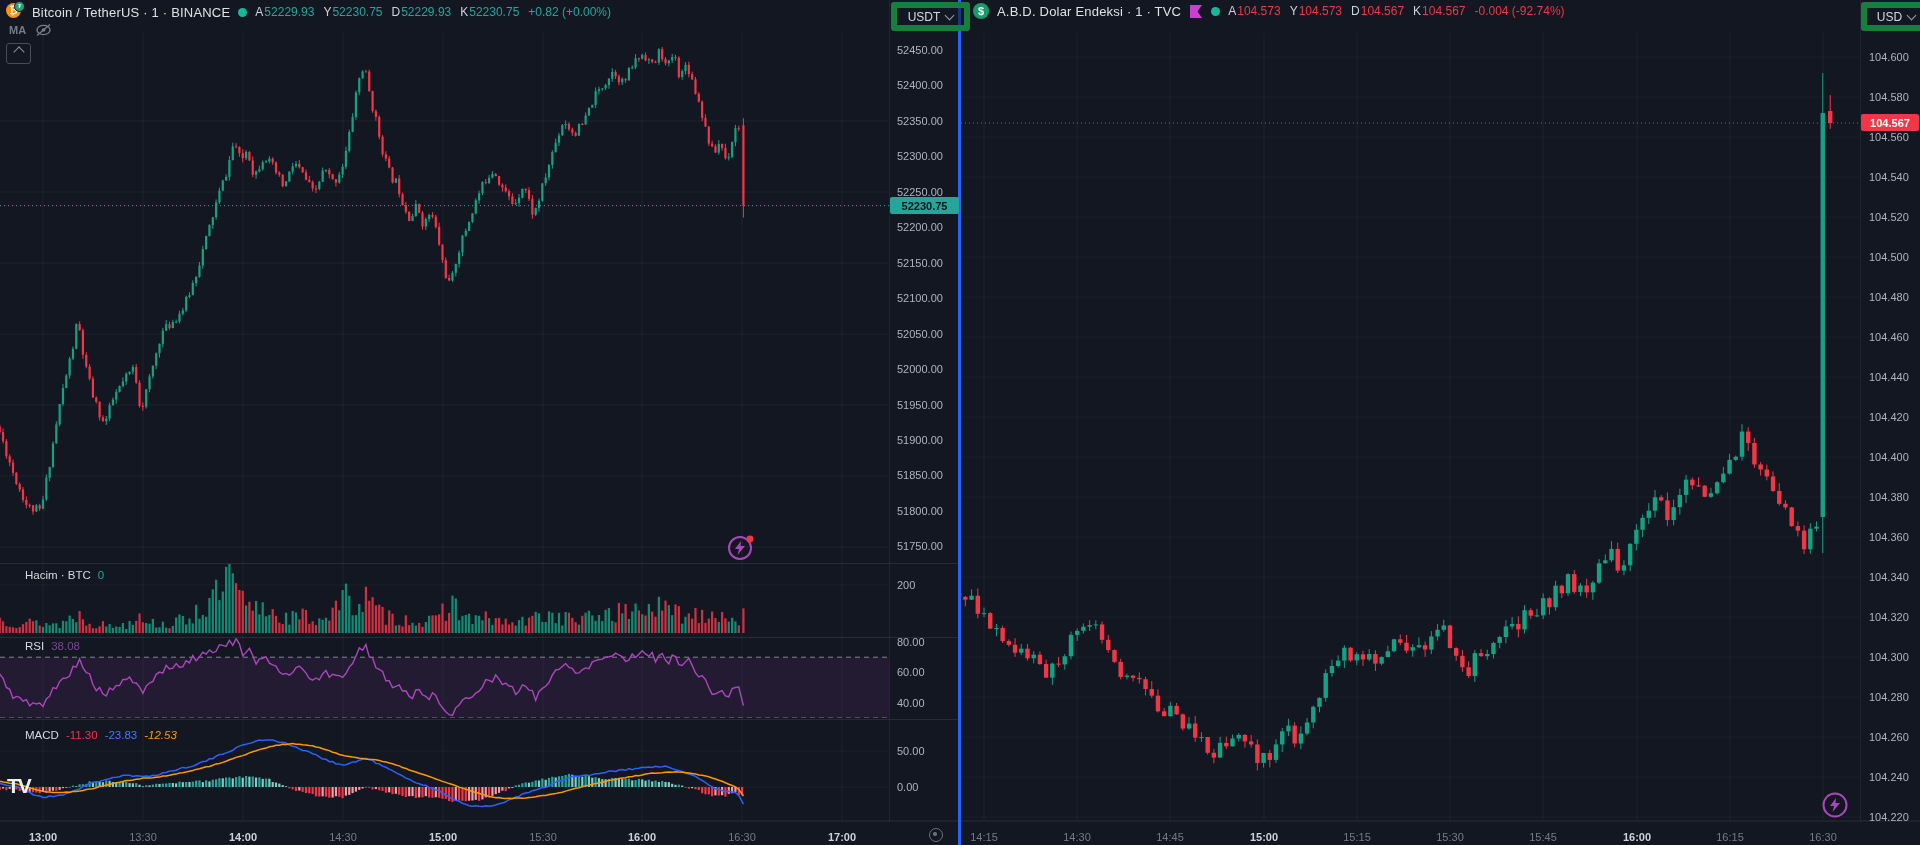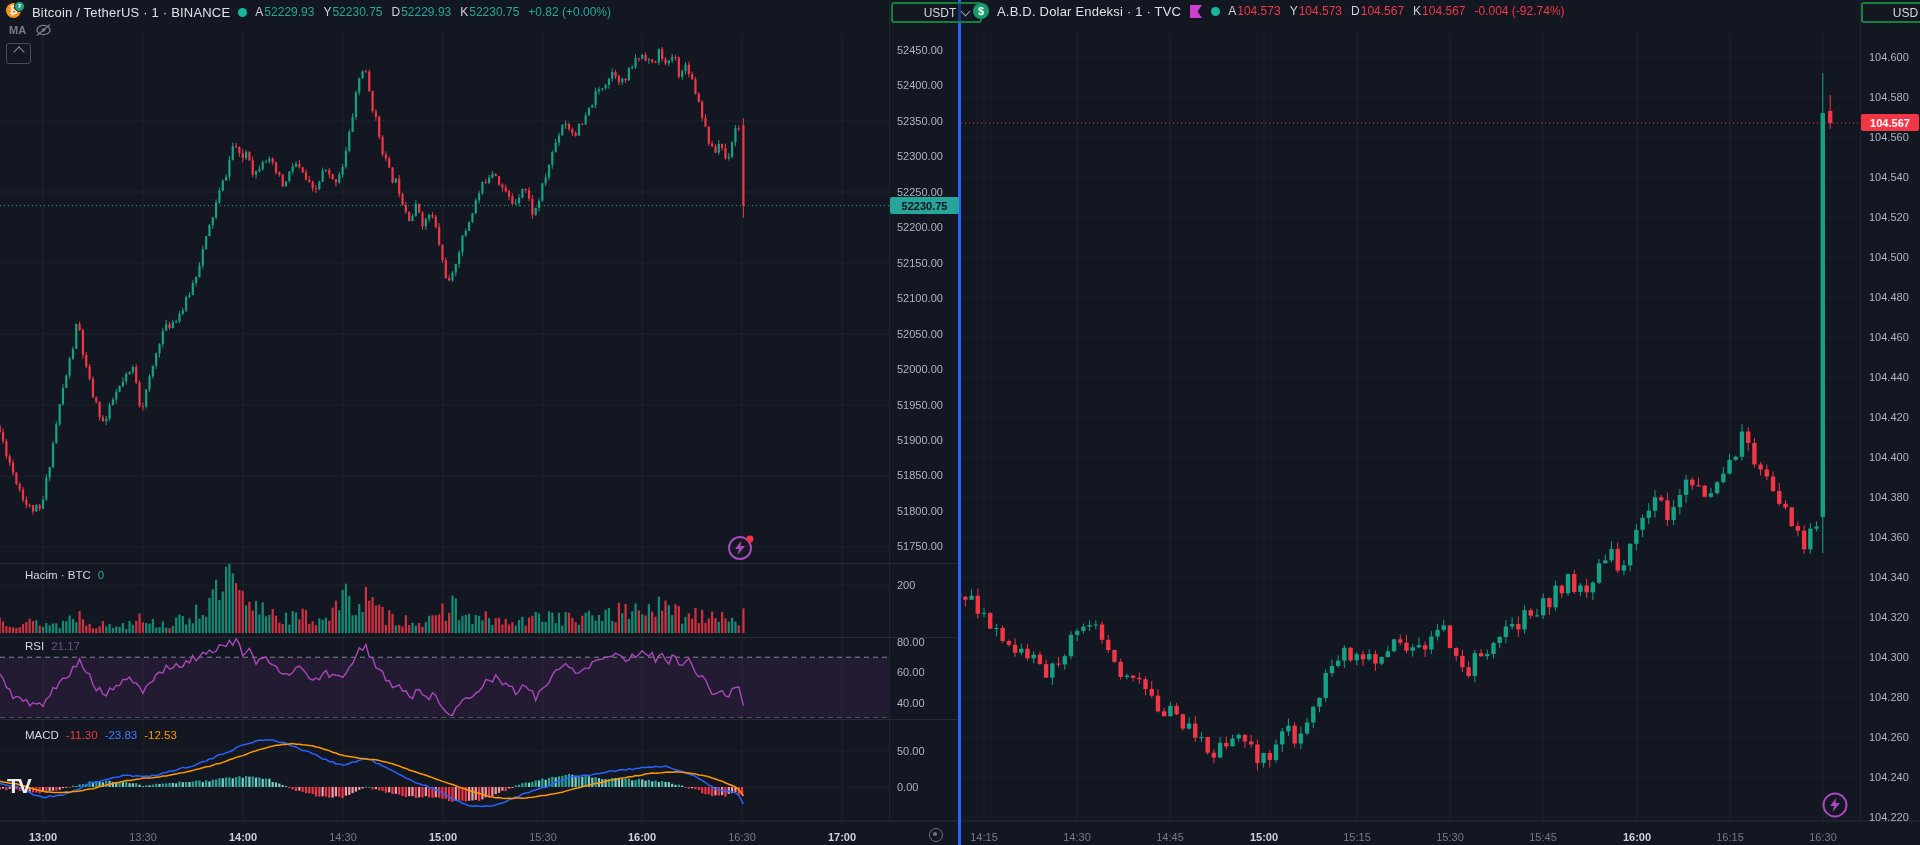--- a/index.html
+++ b/index.html
@@ -20,8 +20,8 @@
   .dollaricon{width:16px;height:16px;border-radius:50%;background:#189a6c;color:#eafff5;font-size:11px;
        font-weight:bold;text-align:center;line-height:16px;}
   .dot{width:9px;height:9px;border-radius:50%;background:#17b89a;}
-  .currbtn{display:flex;align-items:center;justify-content:center;gap:6px;border:2px solid #15803d;
-       border-radius:3px;background:rgba(19,23,34,.6);color:#d5d8df;font-size:12px;z-index:6;cursor:pointer;padding-left:20px;}
+  .currbtn{display:flex;align-items:center;justify-content:center;gap:6px;border:6px solid #15803d;
+       border-radius:3px;background:rgba(19,23,34,.6);color:#d5d8df;font-size:12px;z-index:6;cursor:pointer;}
   .chev{width:6px;height:6px;border-right:1.6px solid #9aa0ab;border-bottom:1.6px solid #9aa0ab;
        transform:rotate(45deg);margin-top:-3px;}
   .chevup{width:7px;height:7px;border-left:1.6px solid #8b909b;border-top:1.6px solid #8b909b;

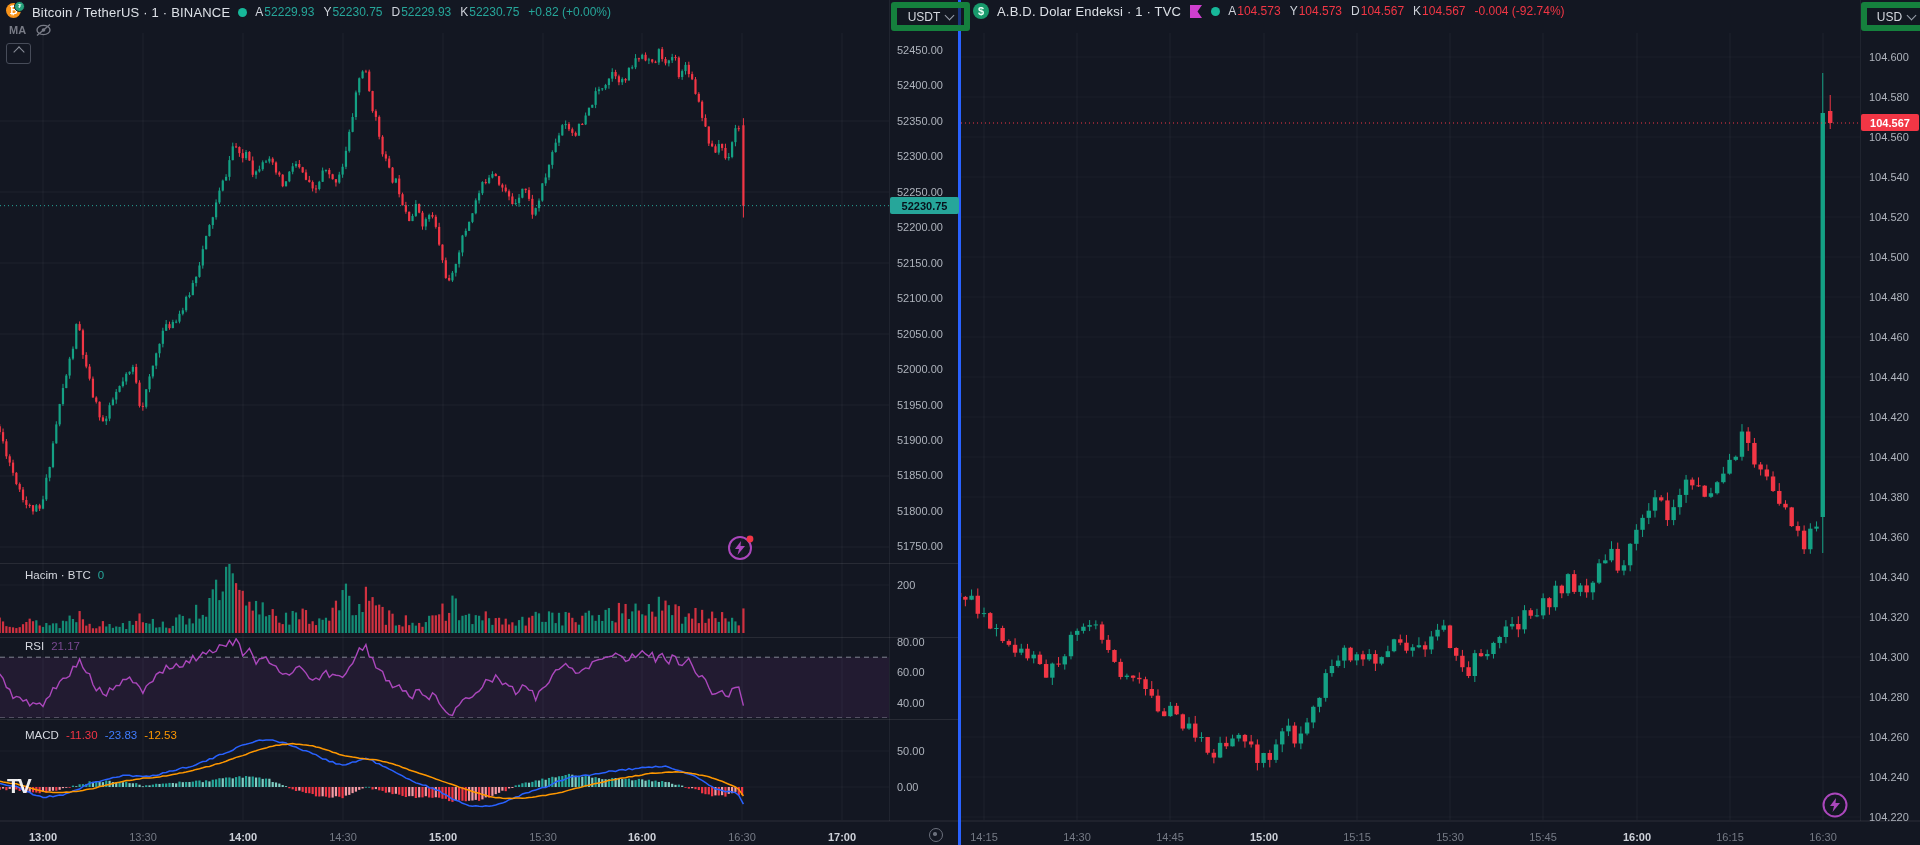--- a/index.html
+++ b/index.html
@@ -1424,7 +1424,7 @@
 
   <div class="panelbl abs" style="left:5px;top:640px">
     <span class="nm">RSI</span>
-    <span class="rsival">21.17</span>
+    <span class="rsival">38.08</span>
   </div>
 
   <div class="panelbl abs" style="left:5px;top:729px">

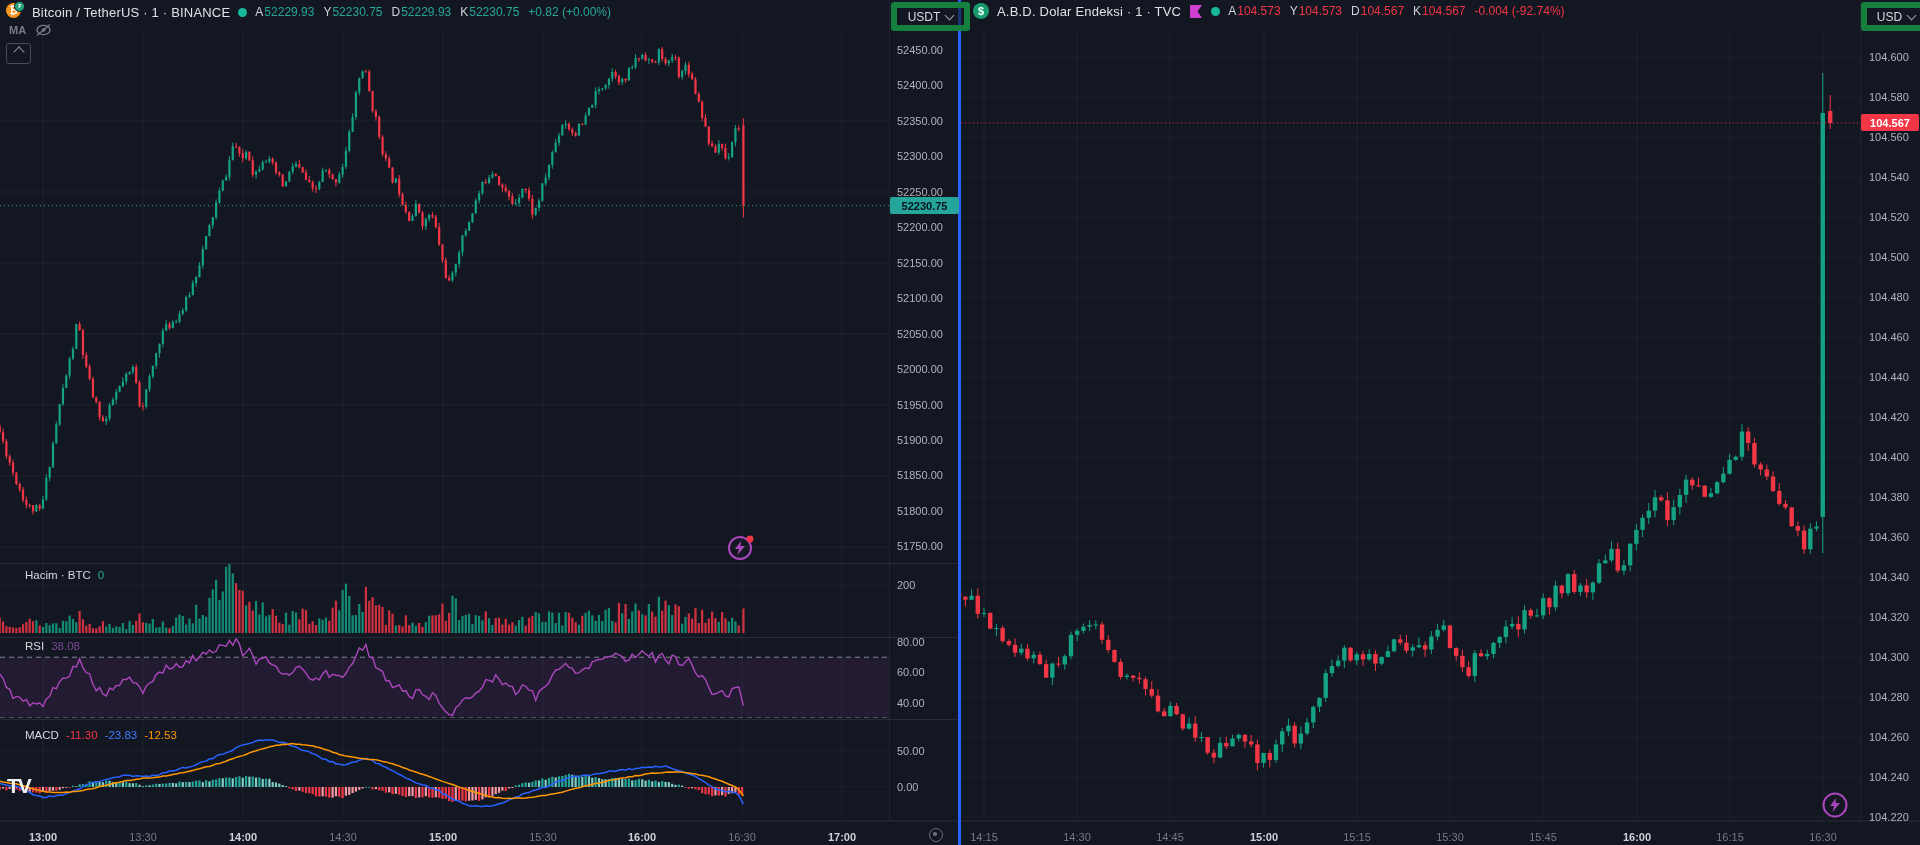--- a/index.html
+++ b/index.html
@@ -33,7 +33,7 @@
   .panelbl{display:flex;gap:7px;align-items:center;font-size:11.5px;z-index:6;padding-left:20px;}
   .panelbl .nm{color:#d6d9e0;font-weight:500;}
   .rsival{color:#9b59b6;opacity:.75;}
-  .macdh{color:#f23645;} .macdl{color:#3f7dff;} .macds{color:#ff9800;}
+  .macdh{color:#f23645;} .macdl{color:#3f7dff;} .macds{color:#ff9800;font-style:italic;}
   .badge{display:flex;align-items:center;justify-content:center;font-size:11px;font-weight:bold;
        border-radius:2px;z-index:7;}
   .badgeL{background:#26a69a;color:#07121c;}

